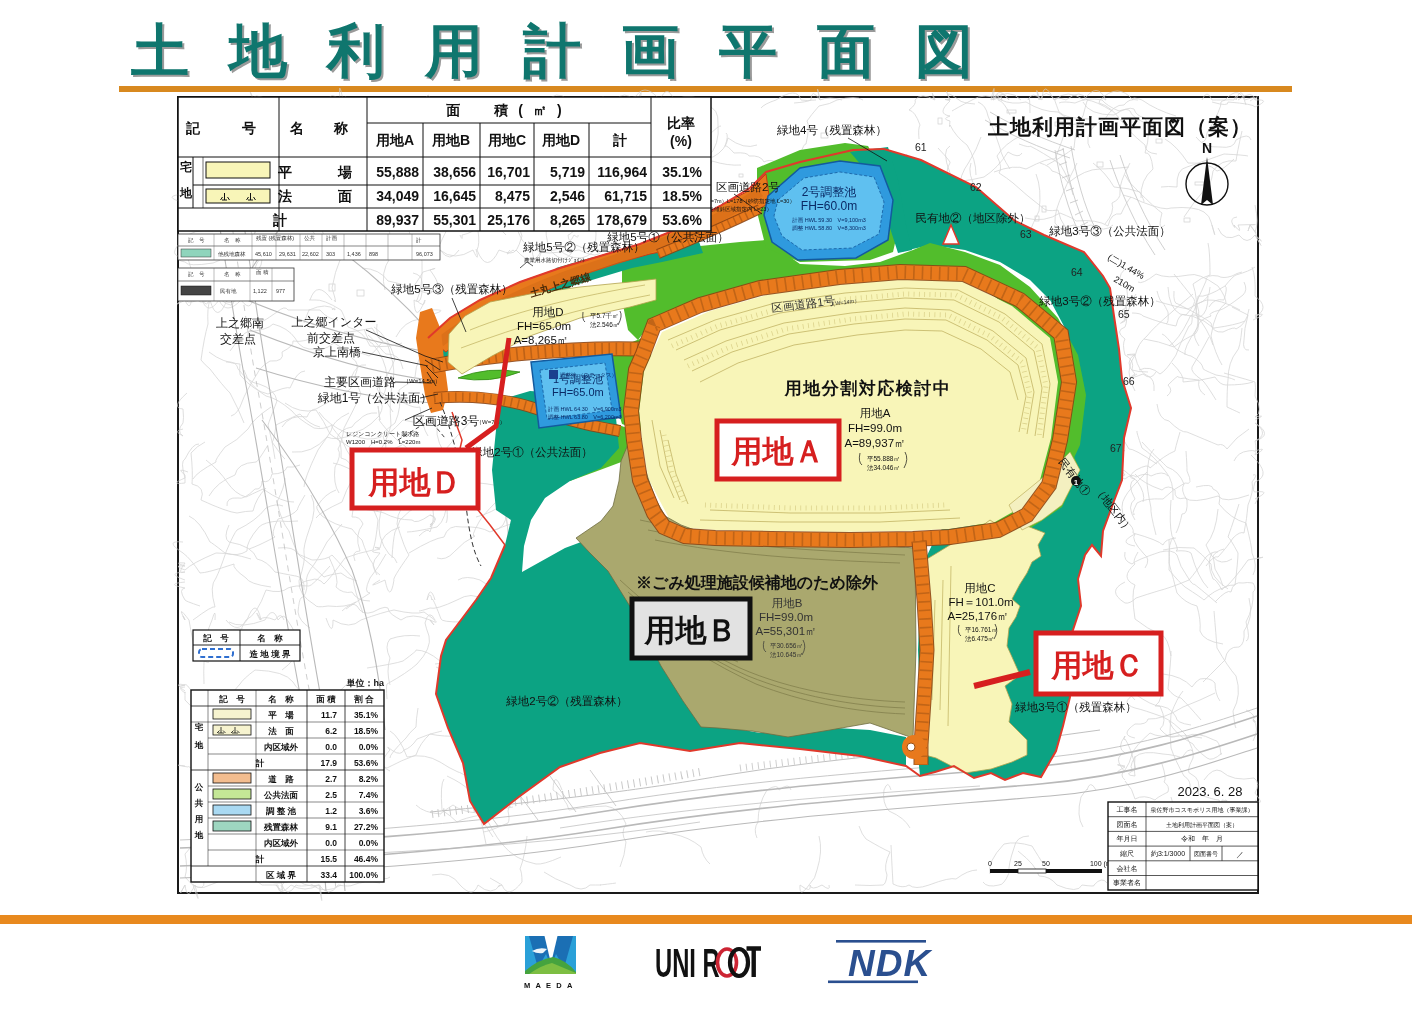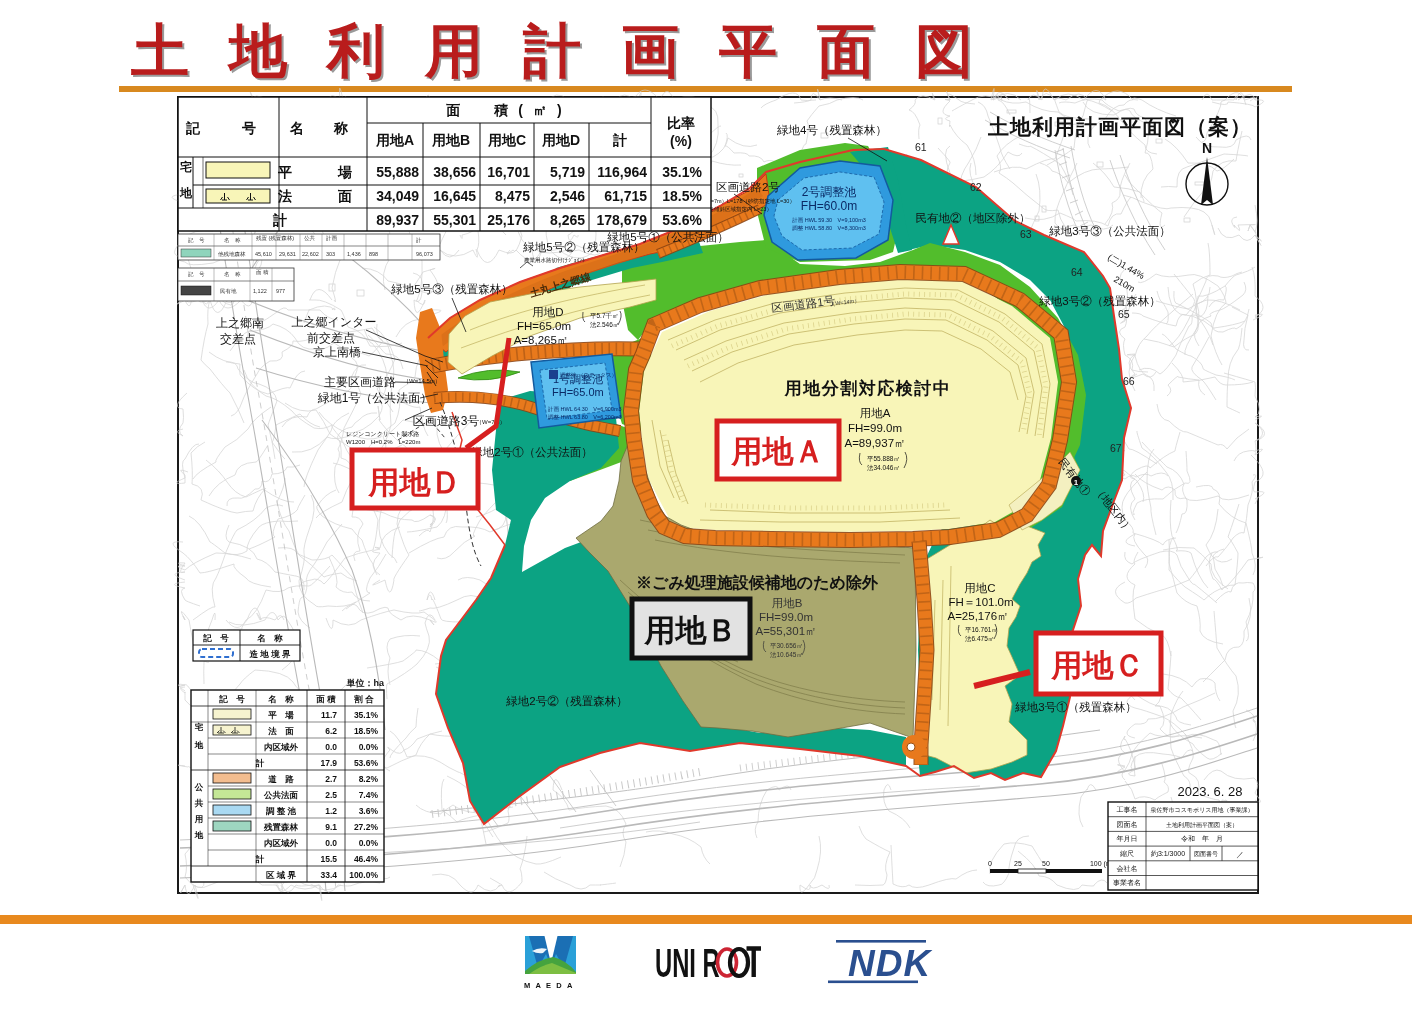--- a/index.html
+++ b/index.html
@@ -12,7 +12,7 @@
 <body>
 <div id="page">
 
-<div class="abs" style="left:131px;top:13px;width:1000px;font-weight:bold;font-size:58px;color:#b91c1c;letter-spacing:40px;white-space:nowrap;text-shadow:2px 2px 0 #9a9a9a;">土地利用計画平面図</div>
+<div class="abs" style="left:131px;top:13px;width:1000px;font-weight:bold;font-size:58px;color:#0f766e;letter-spacing:40px;white-space:nowrap;text-shadow:2px 2px 0 #9a9a9a;">土地利用計画平面図</div>
 
 <div class="abs" style="left:119px;top:86px;width:1173px;height:6px;background:#d8891f;"></div>
 

